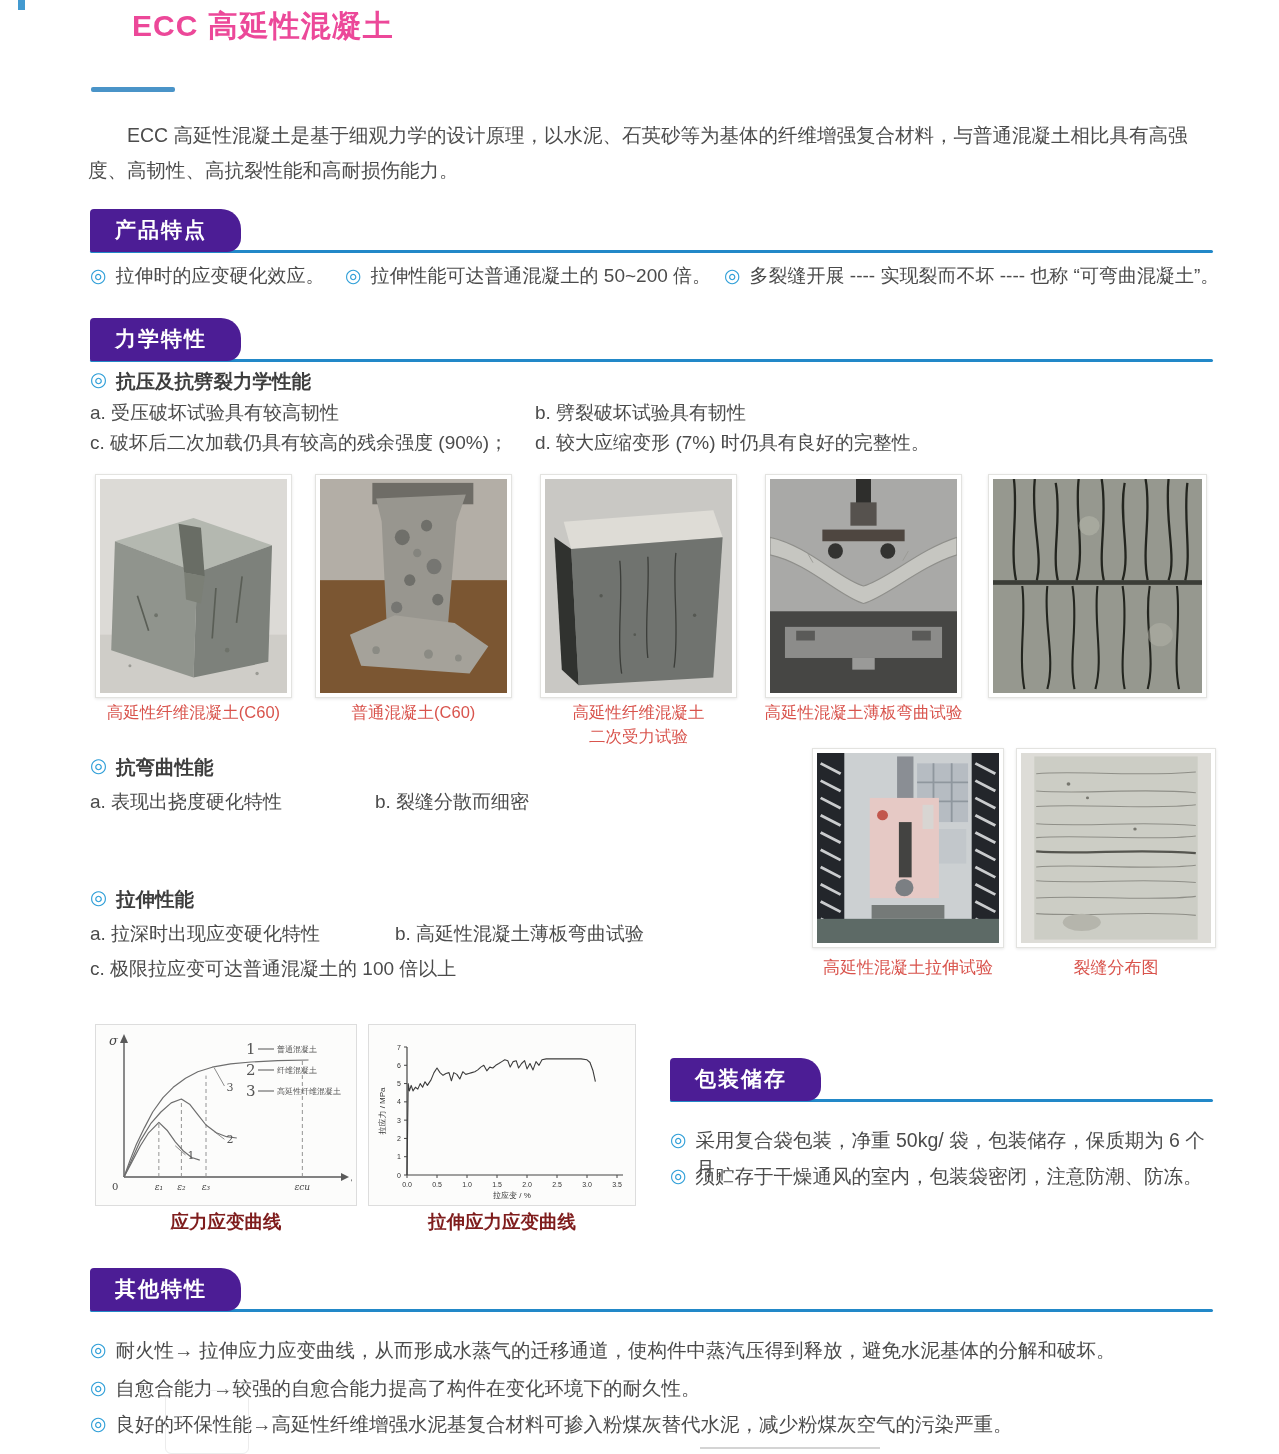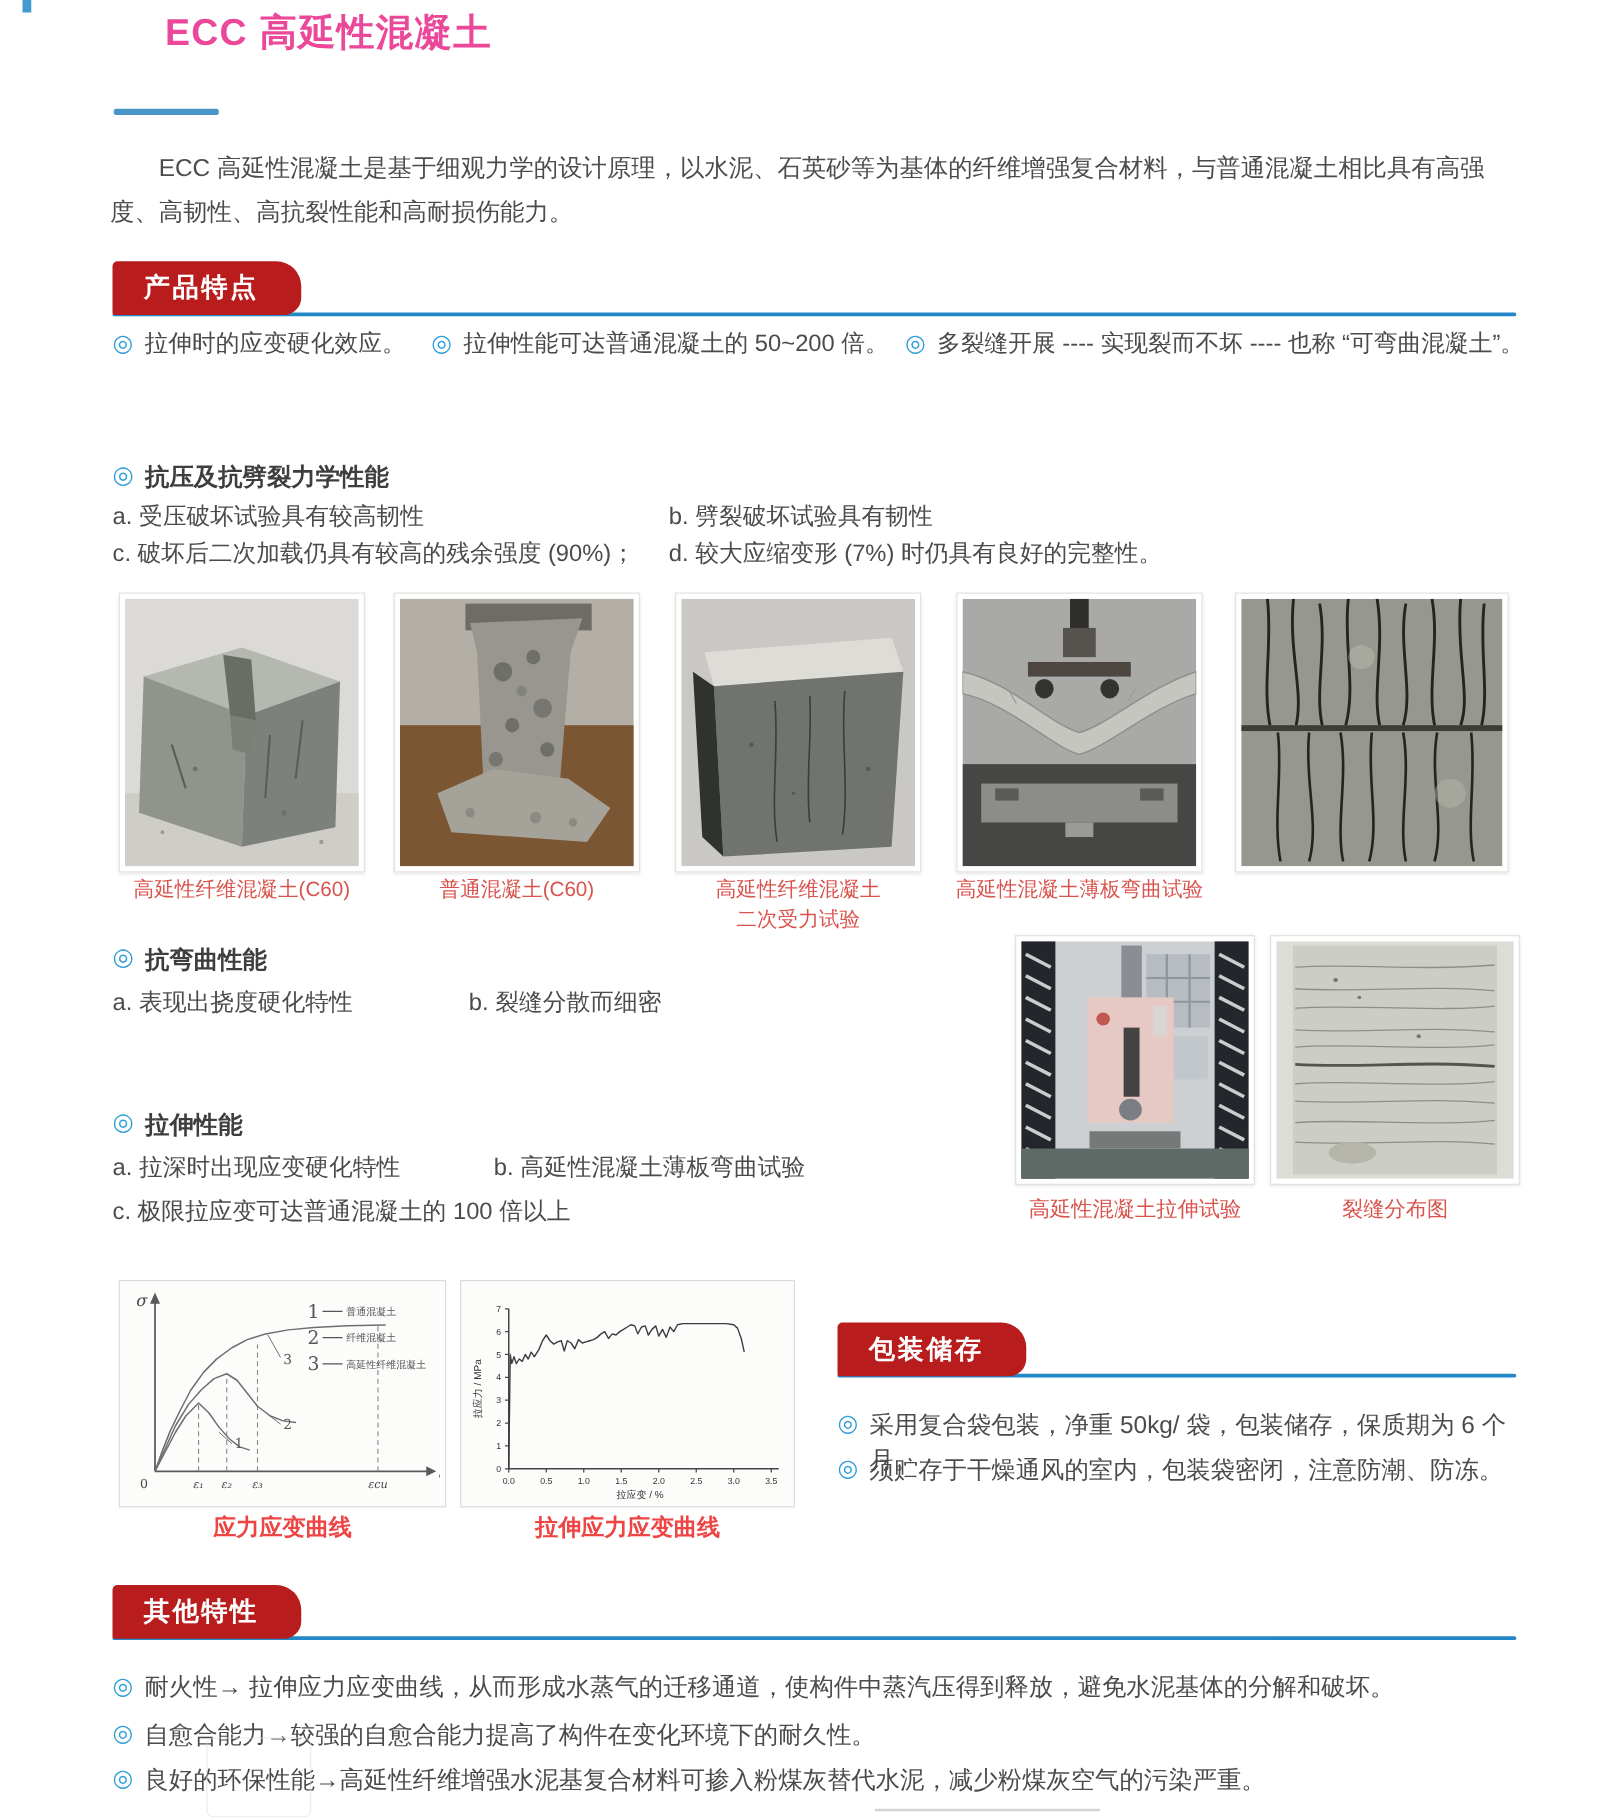--- a/index.html
+++ b/index.html
@@ -13,7 +13,7 @@
   .title-underline { background:#4a94c8; border-radius:2px; }
   .intro { font-size:19.5px; line-height:1.8; color:#4c4c4c; text-indent:2em; }
   .sec-tab {
-    display:inline-block; background:#b91c1c; color:#ffffff;
+    display:inline-block; background:#4c1d95; color:#ffffff;
     font-size:21px; font-weight:bold; letter-spacing:2px;
     padding:7px 34px 8px 25px; border-radius:4px 20px 14px 2px;
     position:relative; z-index:2;

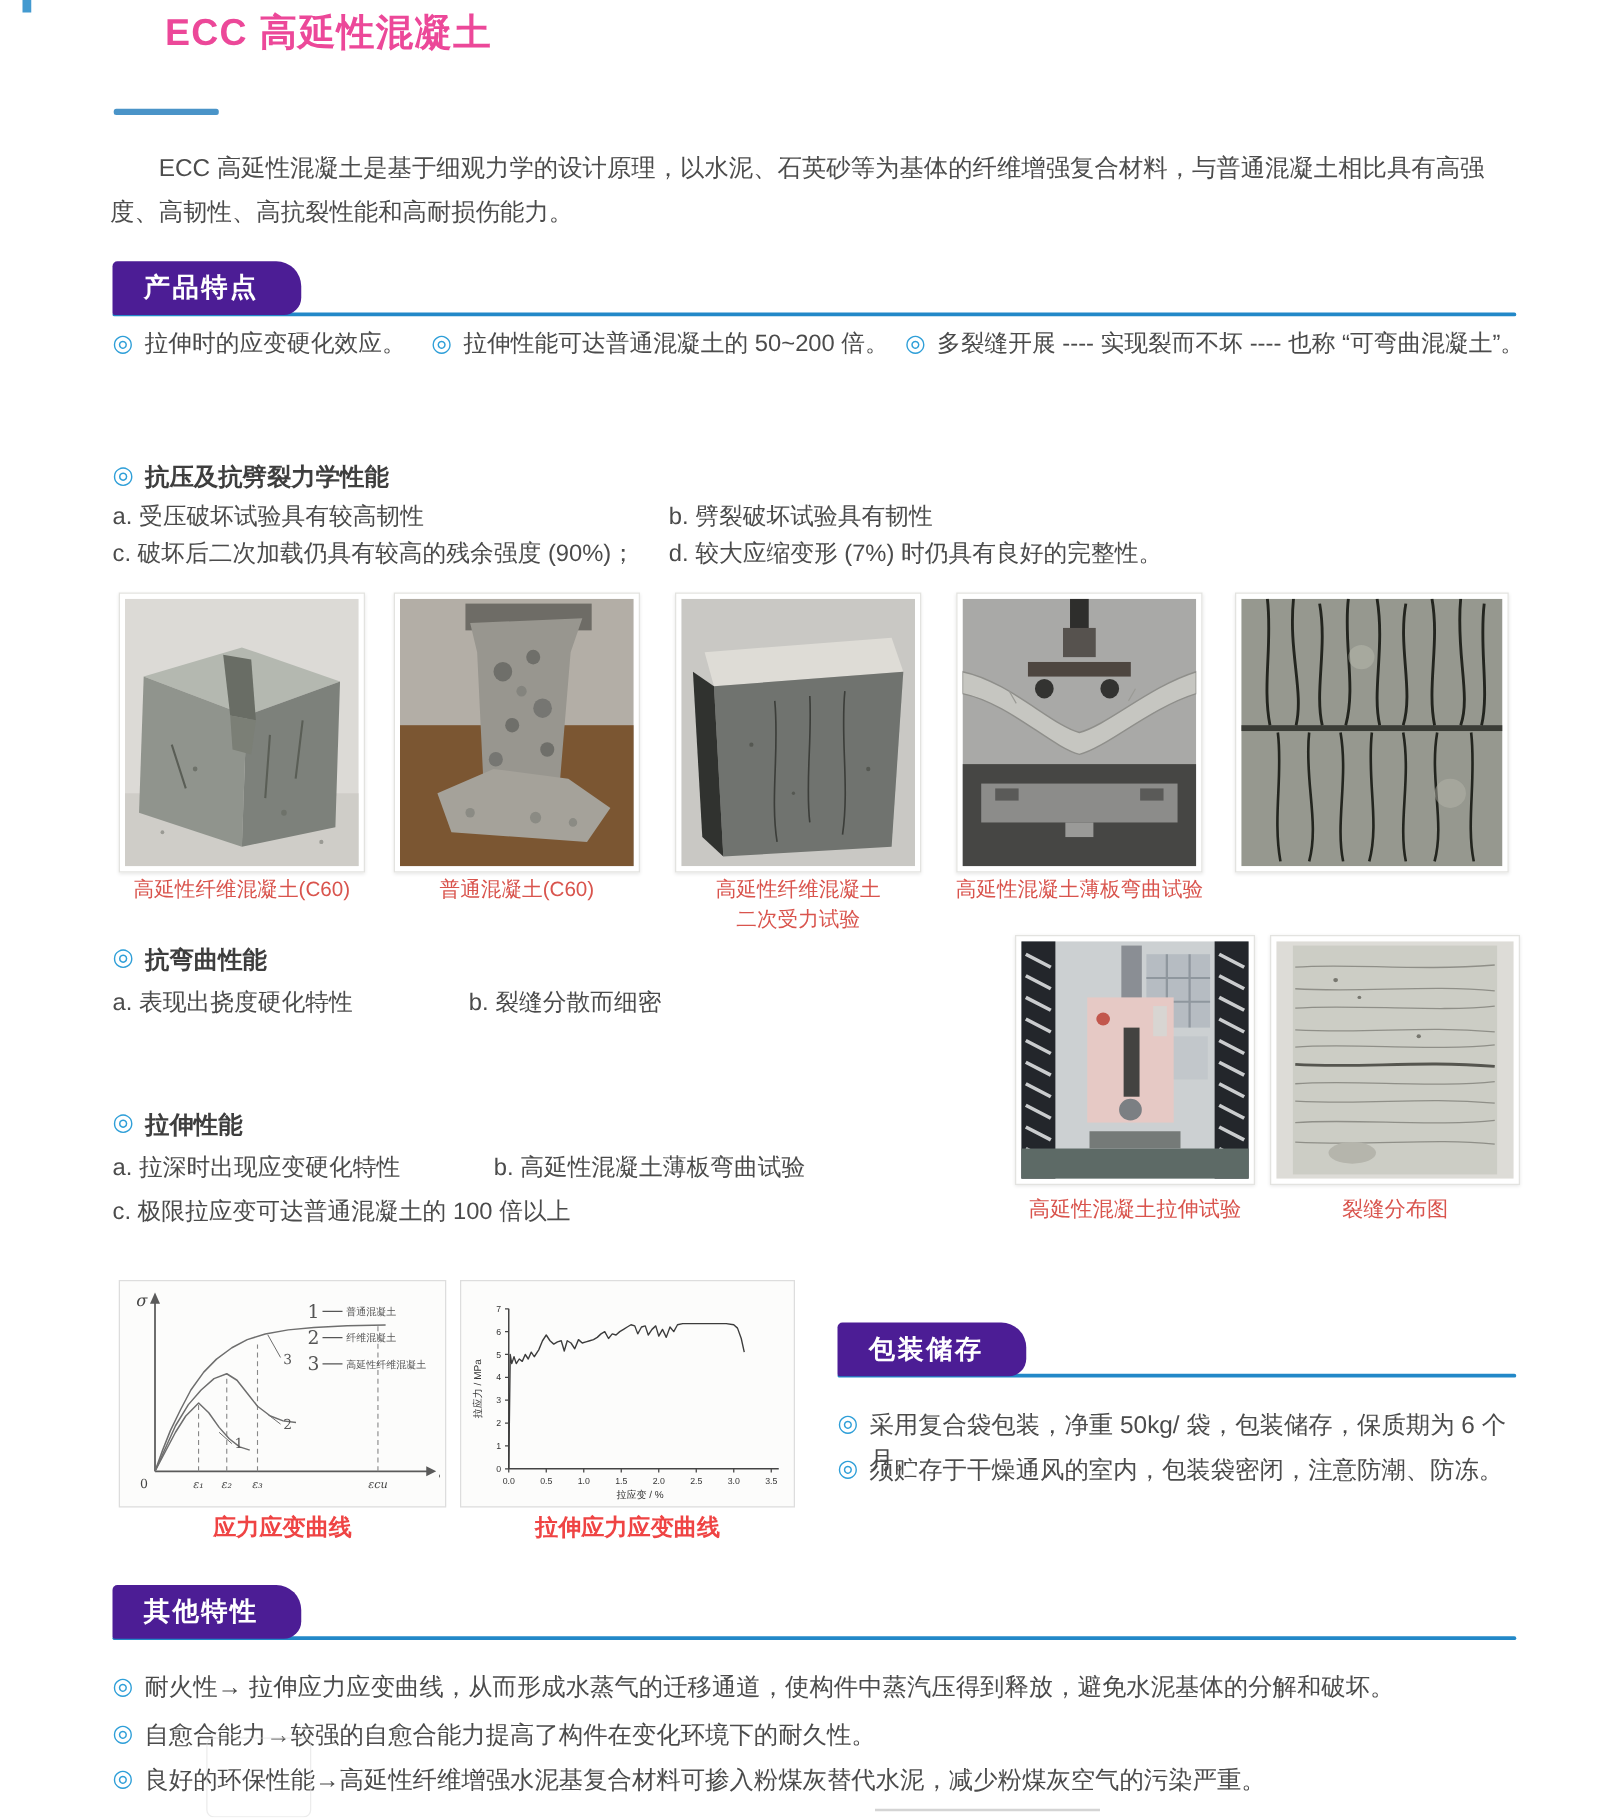--- a/index.html
+++ b/index.html
@@ -64,6 +64,10 @@
     <span>多裂缝开展 ---- 实现裂而不坏 ---- 也称 “可弯曲混凝土”。</span>
   </div>
 
+  <div class="abs" style="left:90px; top:318px; width:1123px;">
+    <div class="sec-tab"><span>力学特性</span></div>
+    <div class="sec-line"></div>
+  </div>
 
   <div class="abs subhead" style="left:90px; top:368px;">
     <span class="bi">◎</span>

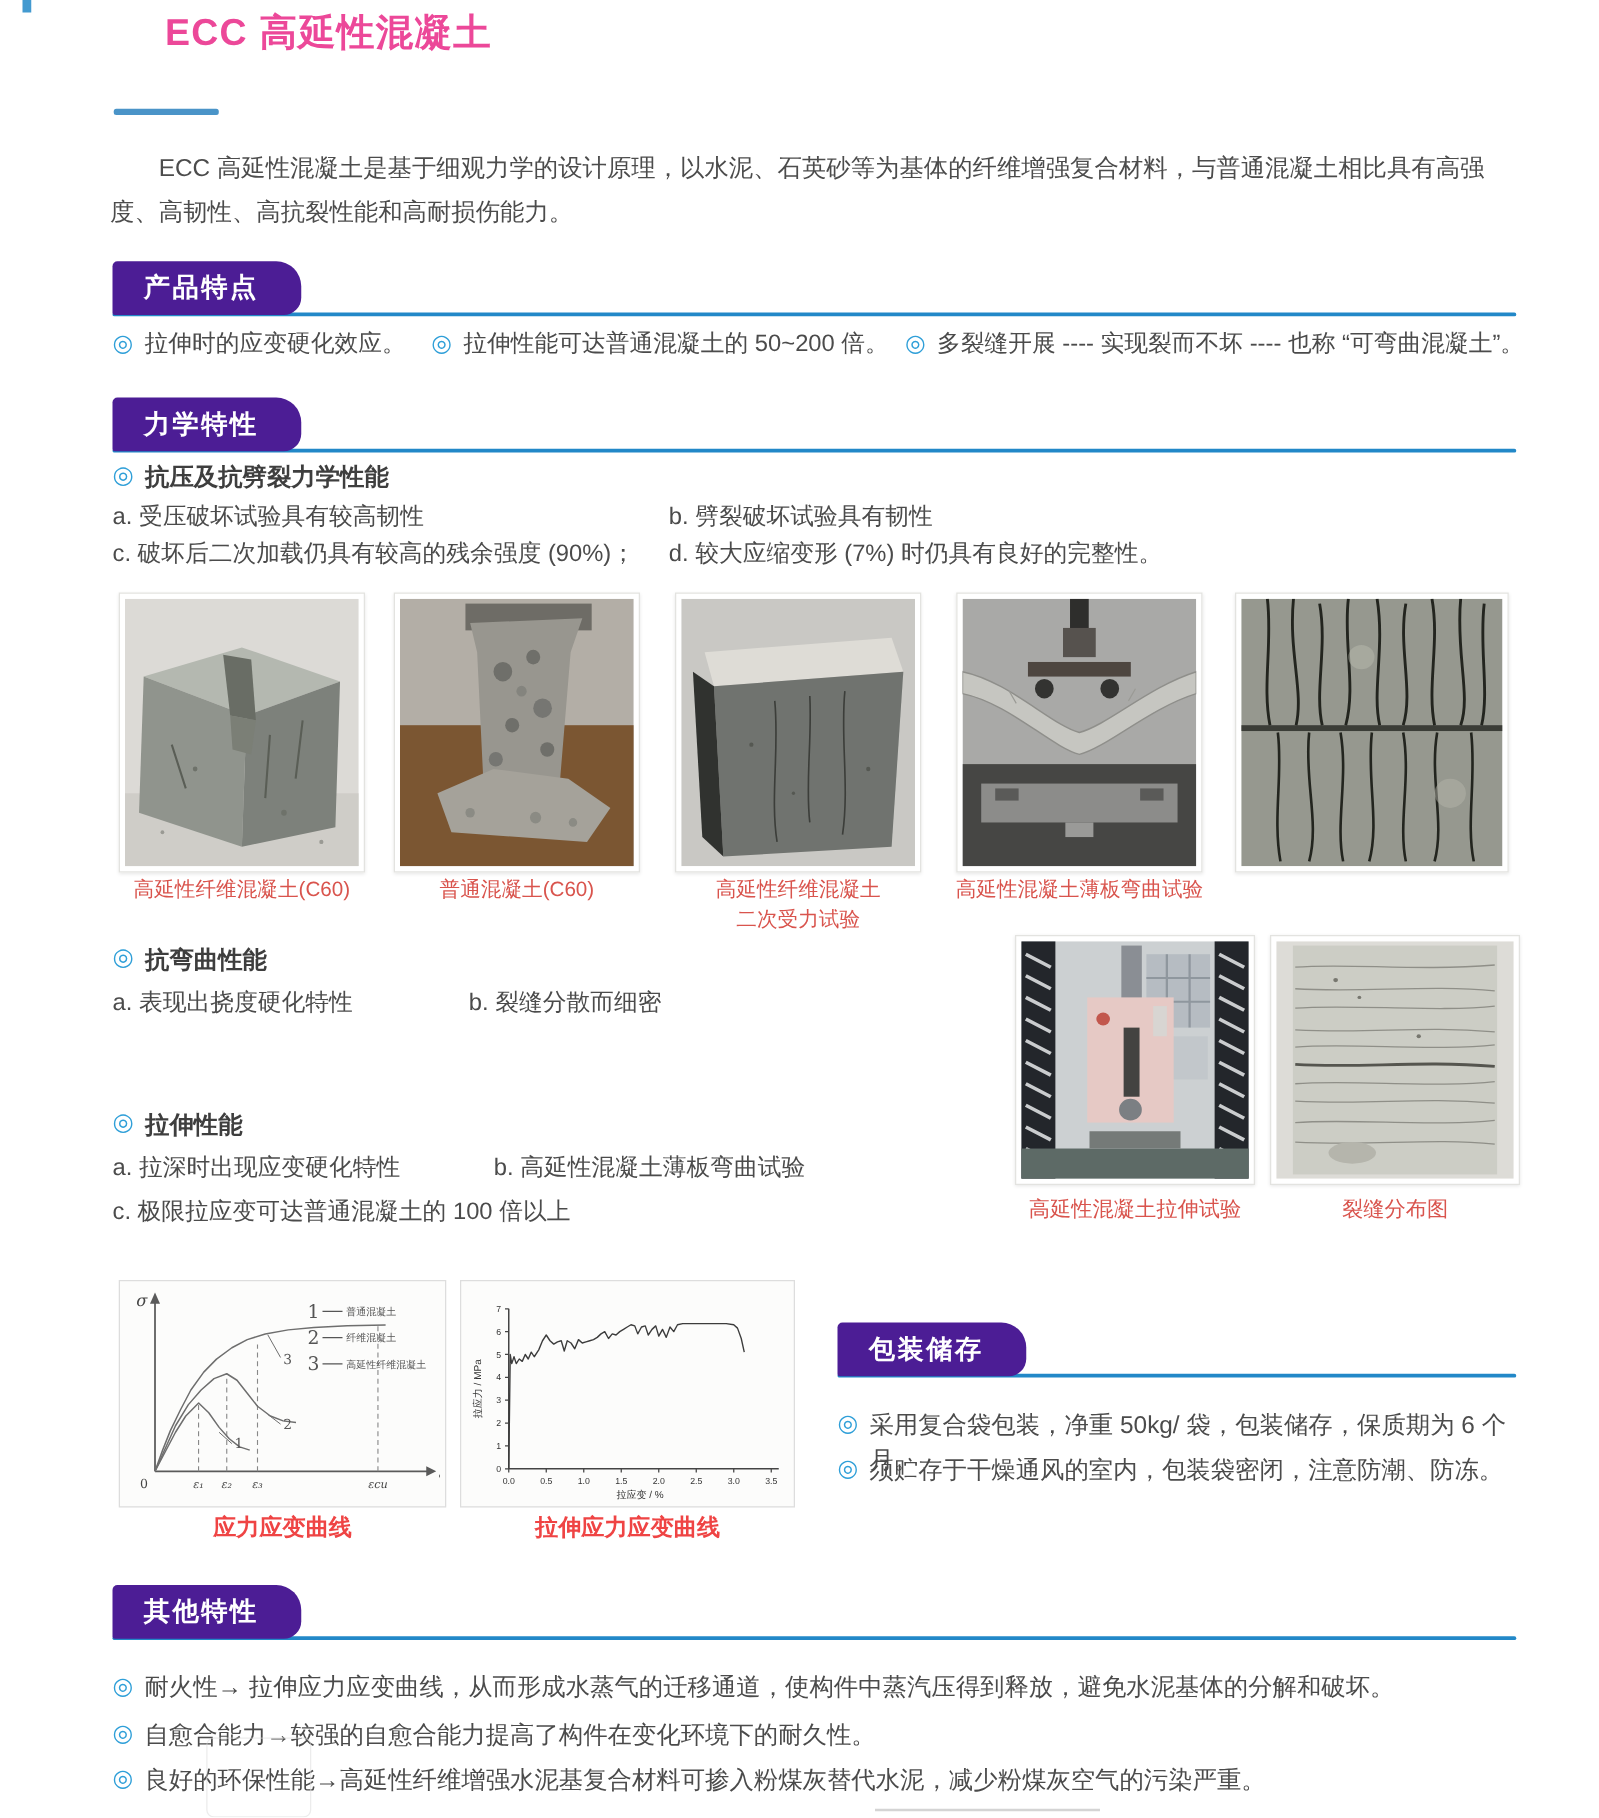--- a/index.html
+++ b/index.html
@@ -32,7 +32,7 @@
   .figcap { color:#d9544d; font-size:16.5px; text-align:center; line-height:1.45; }
   .chart-frame { background:#fcfcfb; border:1px solid #dddddd; box-sizing:border-box; padding:4px; }
   .chart-frame svg { width:100%; height:100%; display:block; }
-  .chartcap { color:#ef4444; font-size:18.5px; font-weight:bold; text-align:center; }
+  .chartcap { color:#7f1d1d; font-size:18.5px; font-weight:bold; text-align:center; }
   .wm { border:1px solid #dcdcdc; border-radius:6px; opacity:.55; }
 </style>
 </head>

